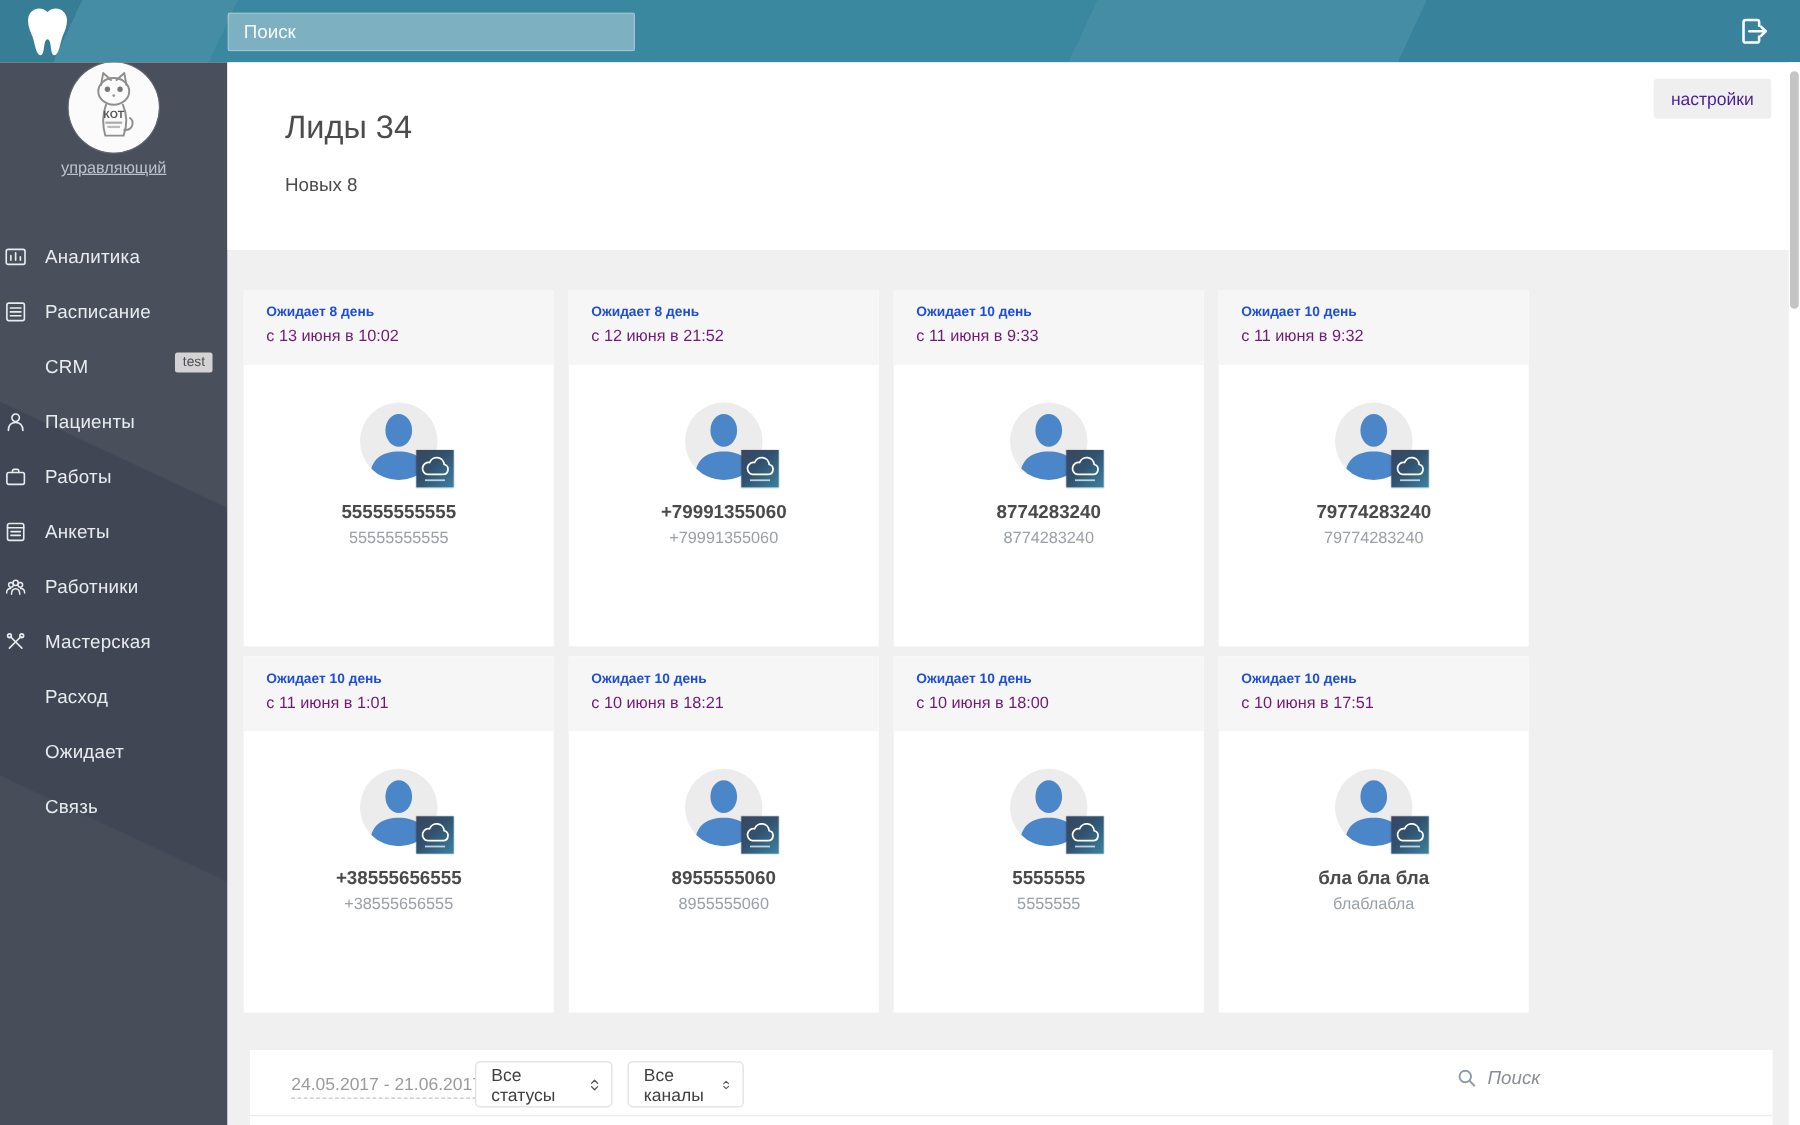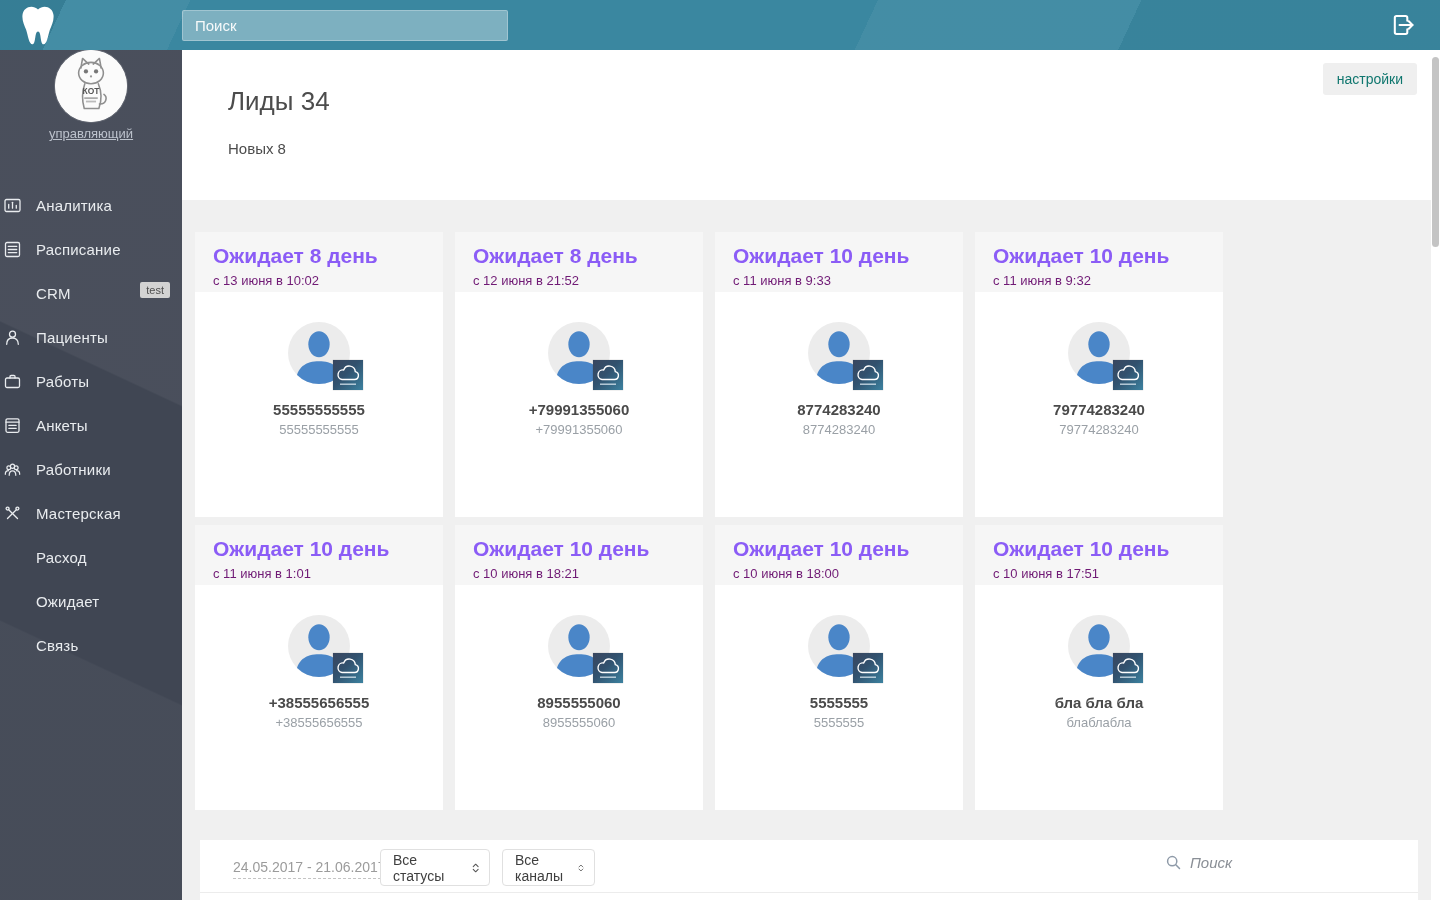--- a/index.html
+++ b/index.html
@@ -46,7 +46,7 @@
   .page-title { position:absolute; left:46px; top:36px; font-size:26px; color:#4c4c4c; }
   .page-subtitle { position:absolute; left:46px; top:90px; font-size:15px; color:#4c4c4c; }
   .settings-btn { position:absolute; right:23px; top:13px; background:#efefef;
-    border:none; border-radius:3px; padding:8px 14px; font-size:14px; color:#0f766e;
+    border:none; border-radius:3px; padding:8px 14px; font-size:14px; color:#4c1d95;
     cursor:pointer; font-family:inherit; }
 
   

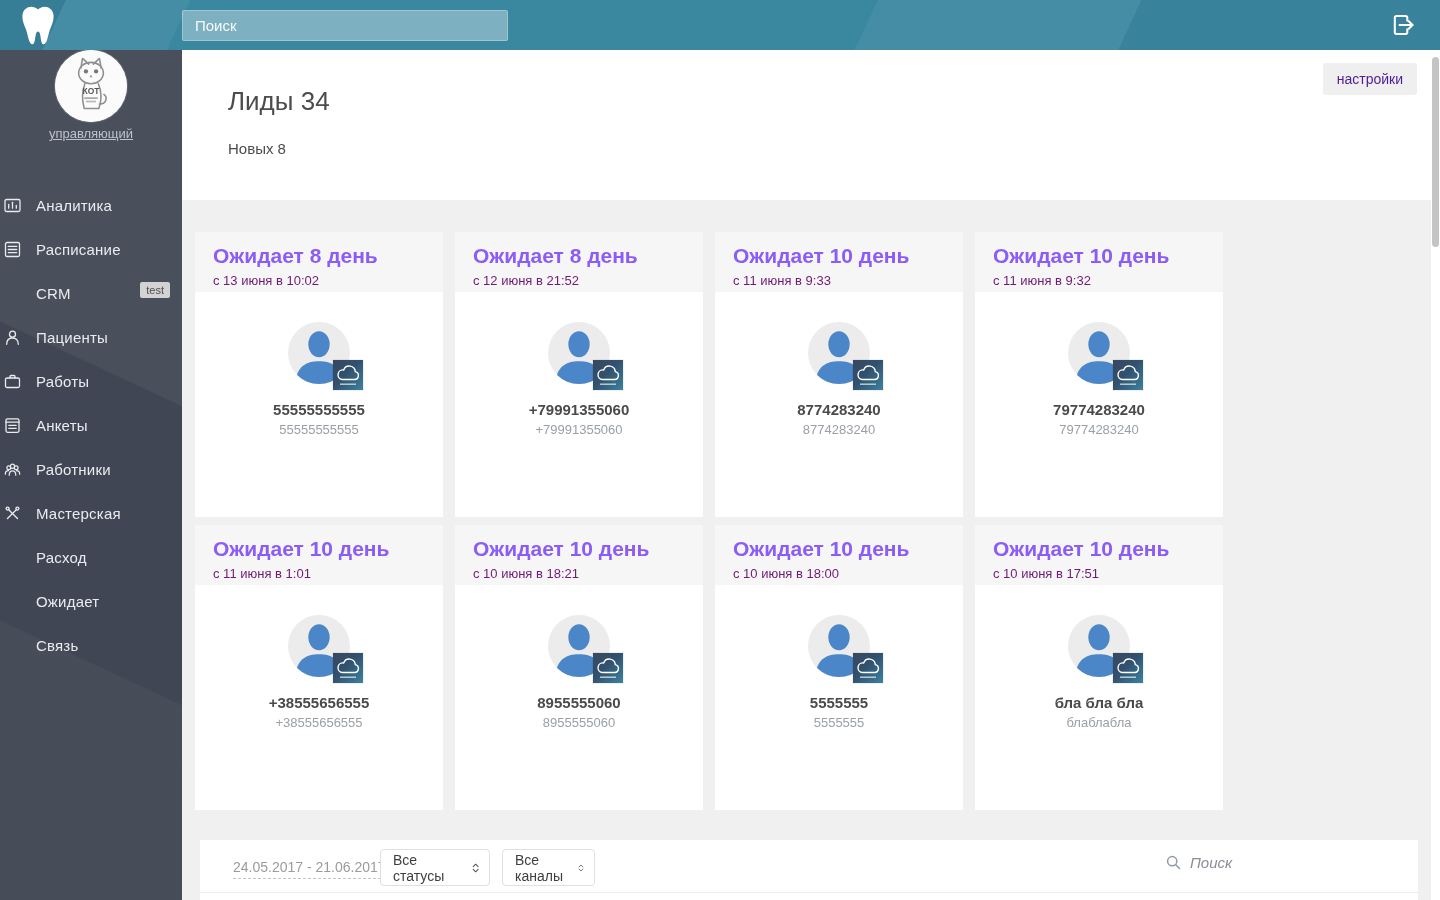--- a/index.html
+++ b/index.html
@@ -55,7 +55,7 @@
   .card { width:248px; height:285px; margin:0 12px 8px 0; background:#ffffff;
     cursor:pointer; }
   .card-head { height:60px; background:#f6f6f6; padding:12px 18px 0; }
-  .card-status { font-size:21px; font-weight:bold; color:#8b5cf6; }
+  .card-status { font-size:11px; font-weight:bold; color:#1d4ed8; }
   .card-since { margin-top:5px; font-size:13px; color:#701a75; }
   .card-body { text-align:center; padding-top:30px; }
   .avatar-wrap { position:relative; width:62px; height:62px; margin:0 auto;

